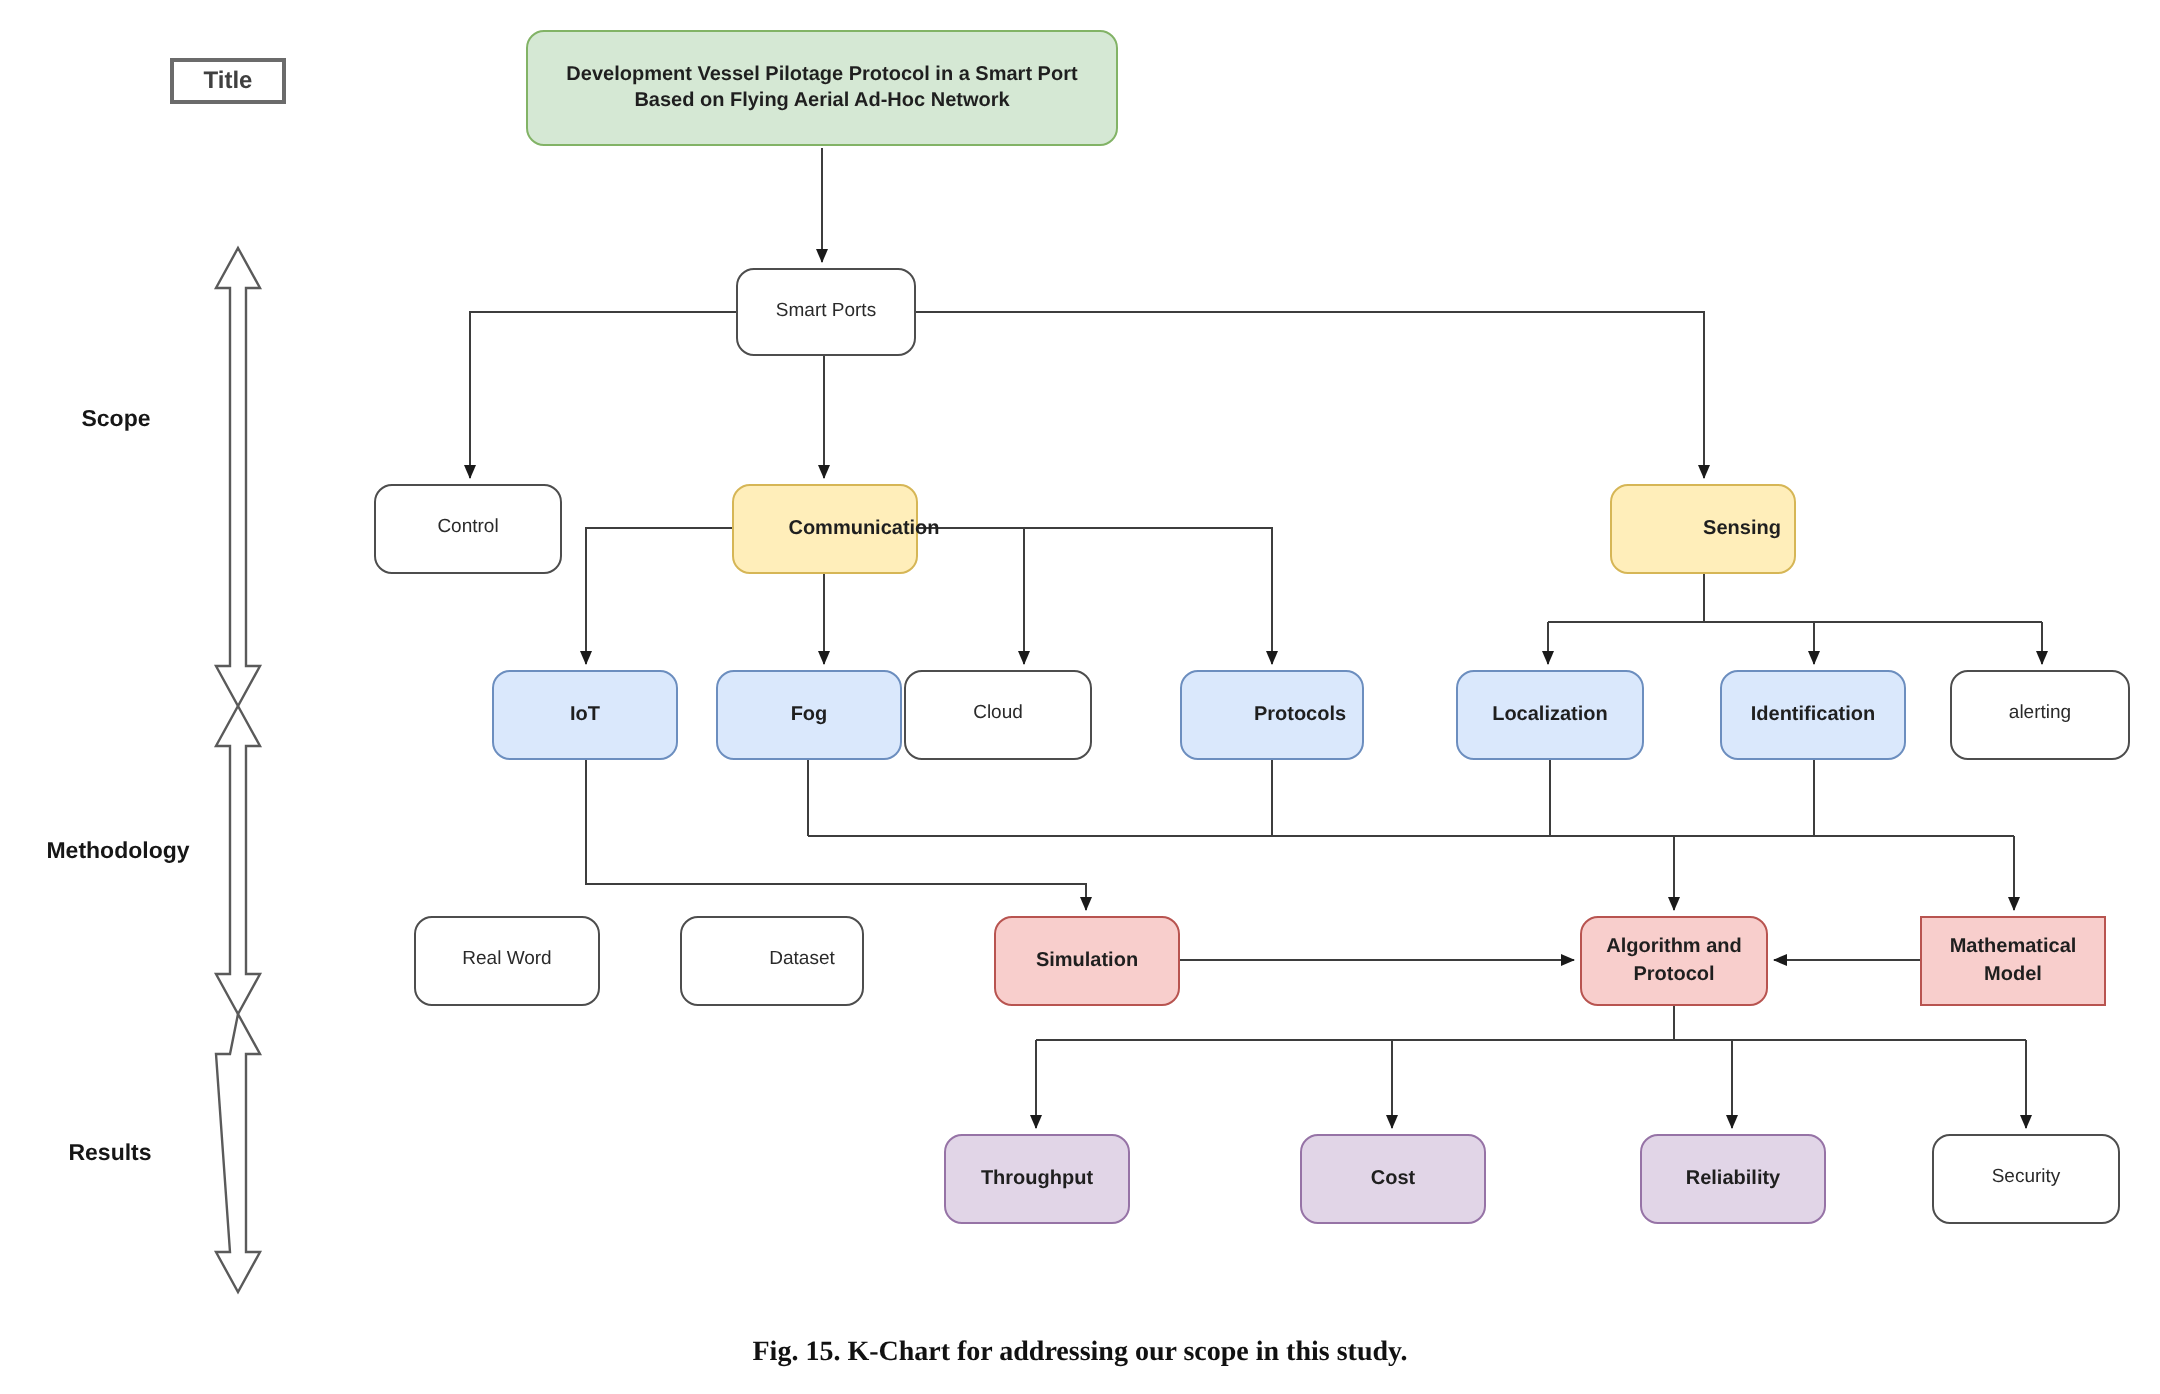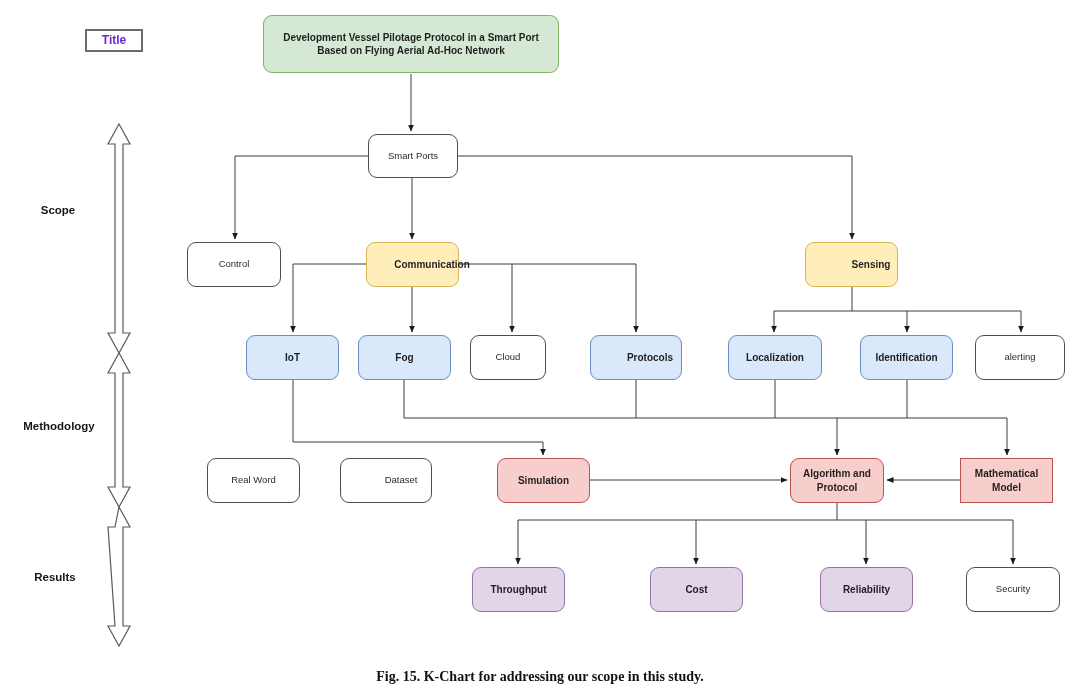--- a/index.html
+++ b/index.html
@@ -18,7 +18,7 @@
   .pink{background:var(--pink-fill,#f8cecc);border-color:var(--pink-stroke,#b85450);}
   .purple{background:var(--purple-fill,#e1d5e7);border-color:var(--purple-stroke,#9673a6);}
   .sharp{border-radius:0;}
-  .titlebox{border:2px solid #6b6b6b;border-radius:0;font-weight:bold;font-size:12px;color:#6d28d9;}
+  .titlebox{border:2px solid #6b6b6b;border-radius:0;font-weight:bold;font-size:12px;color:#404040;}
   .axis-label{position:absolute;transform:translateX(-50%);font-weight:bold;font-size:11.5px;color:#161616;}
   .watermark{position:absolute;left:650px;top:630px;display:flex;align-items:center;gap:10px;
              color:var(--watermark,#b9b9b9);font-size:30px;letter-spacing:2px;white-space:nowrap;}

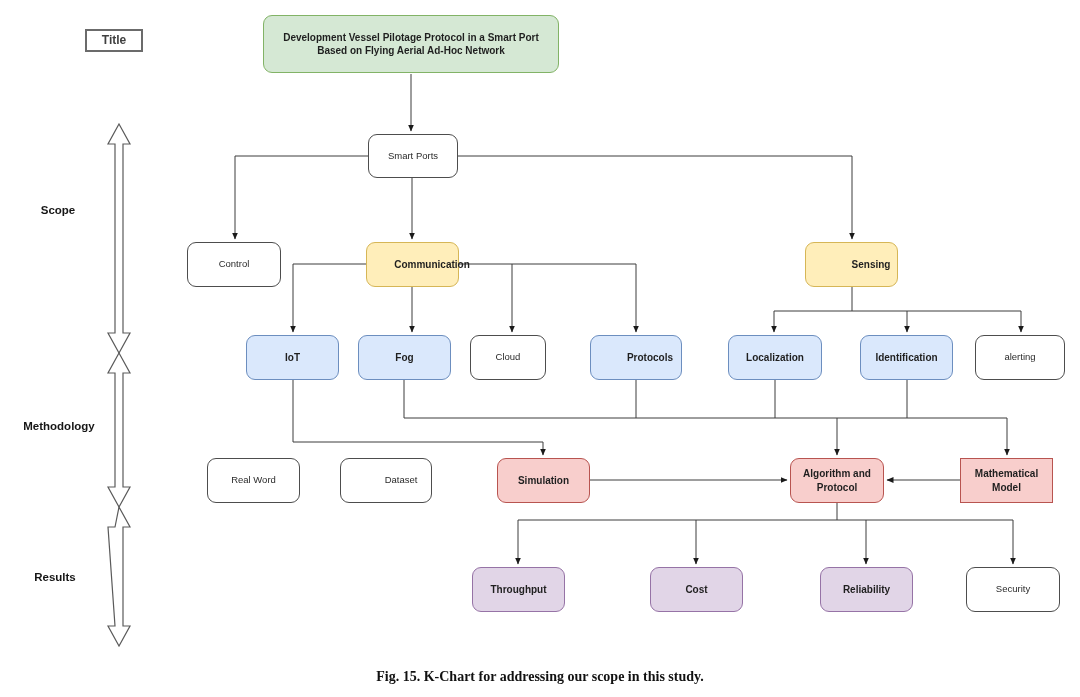--- a/index.html
+++ b/index.html
@@ -86,7 +86,7 @@
   <div class="node yellow bold" style="left:805px;top:242px;width:93px;height:45px;">Sensing</div>
   <div class="node blue bold" style="left:246px;top:335px;width:93px;height:45px;">IoT</div>
   <div class="node blue bold" style="left:358px;top:335px;width:93px;height:45px;">Fog</div>
-  <div class="node" style="left:470px;top:335px;width:76px;height:45px;">Cloud</div>
+  <div class="node" style="left:452px;top:335px;width:94px;height:45px;">Cloud</div>
   <div class="node blue bold" style="left:590px;top:335px;width:92px;height:45px;padding-left:34px;">Protocols</div>
   <div class="node blue bold" style="left:728px;top:335px;width:94px;height:45px;">Localization</div>
   <div class="node" style="left:975px;top:335px;width:90px;height:45px;">alerting</div>

